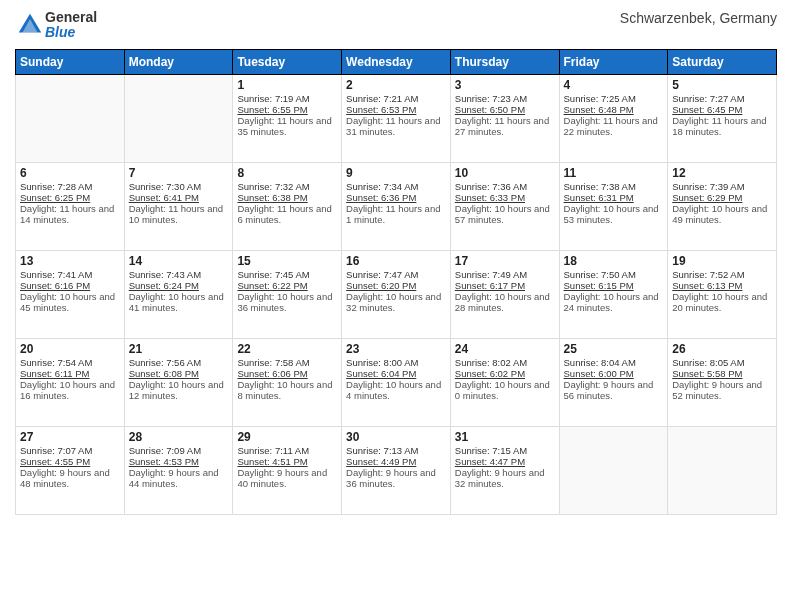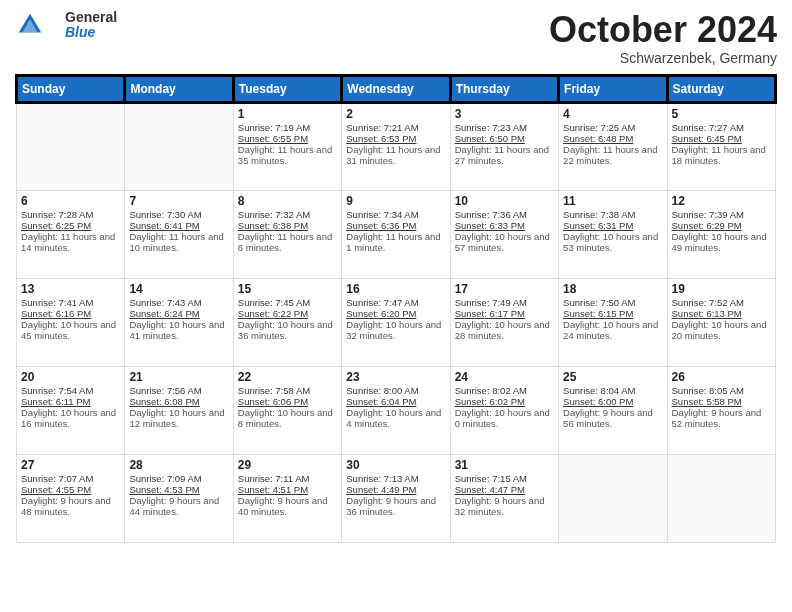--- a/index.html
+++ b/index.html
@@ -25,7 +25,7 @@
     .logo {
       display: flex;
       align-items: center;
-      gap: 20px;
+      gap: 0;
       justify-content: center;
     }
     .logo-text {

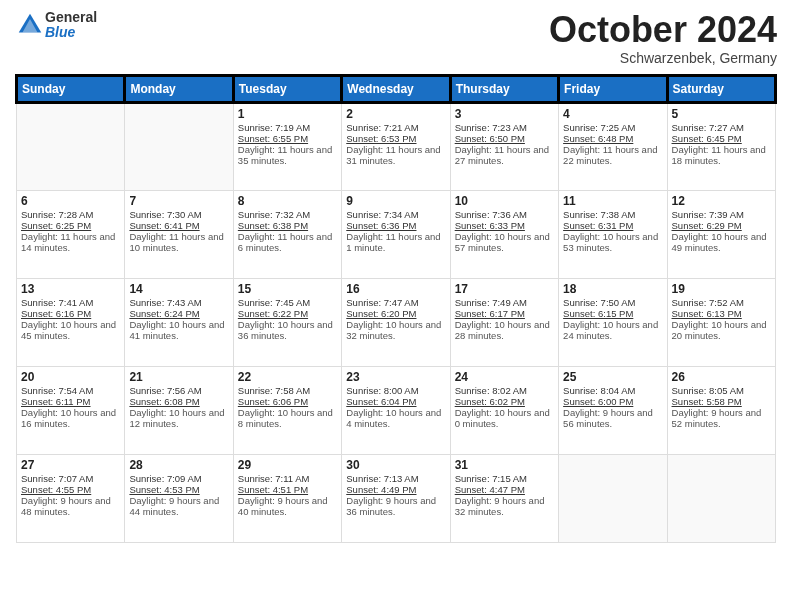--- a/index.html
+++ b/index.html
@@ -107,7 +107,6 @@
       </div>
     </div>
     <div class="title-block">
-      <div class="month-title">October 2024</div>
       <div class="subtitle">Schwarzenbek, Germany</div>
     </div>
   </div>

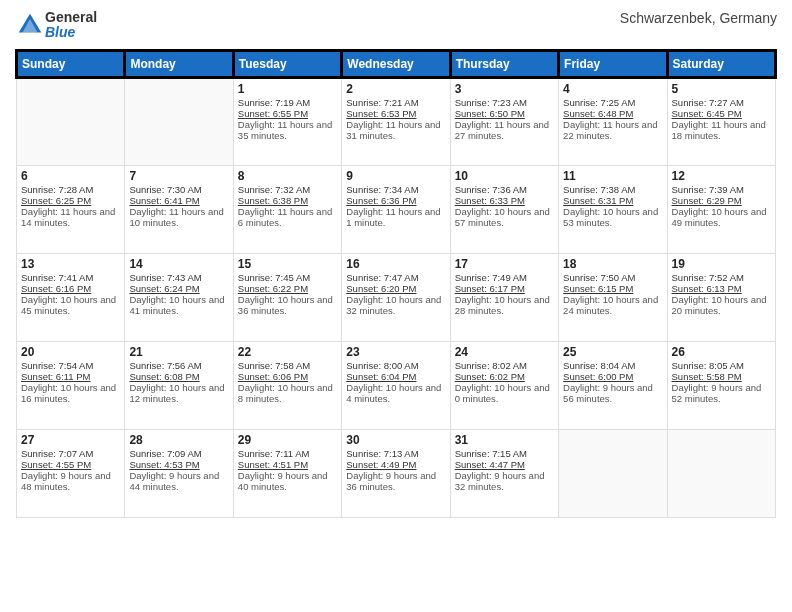--- a/index.html
+++ b/index.html
@@ -66,7 +66,7 @@
       font-size: 12px;
       padding: 5px 4px;
       text-align: left;
-      border: 3px solid #000000;
+      border: 1px solid #000000;
     }
     .cal-cell {
       border: 1px solid #ddd;

